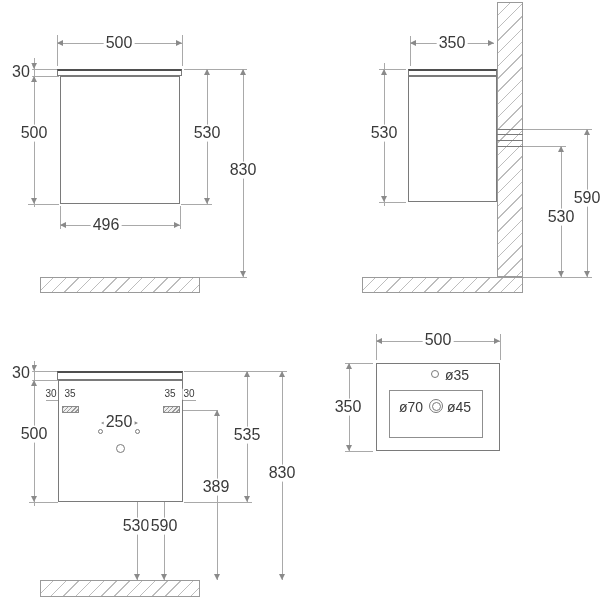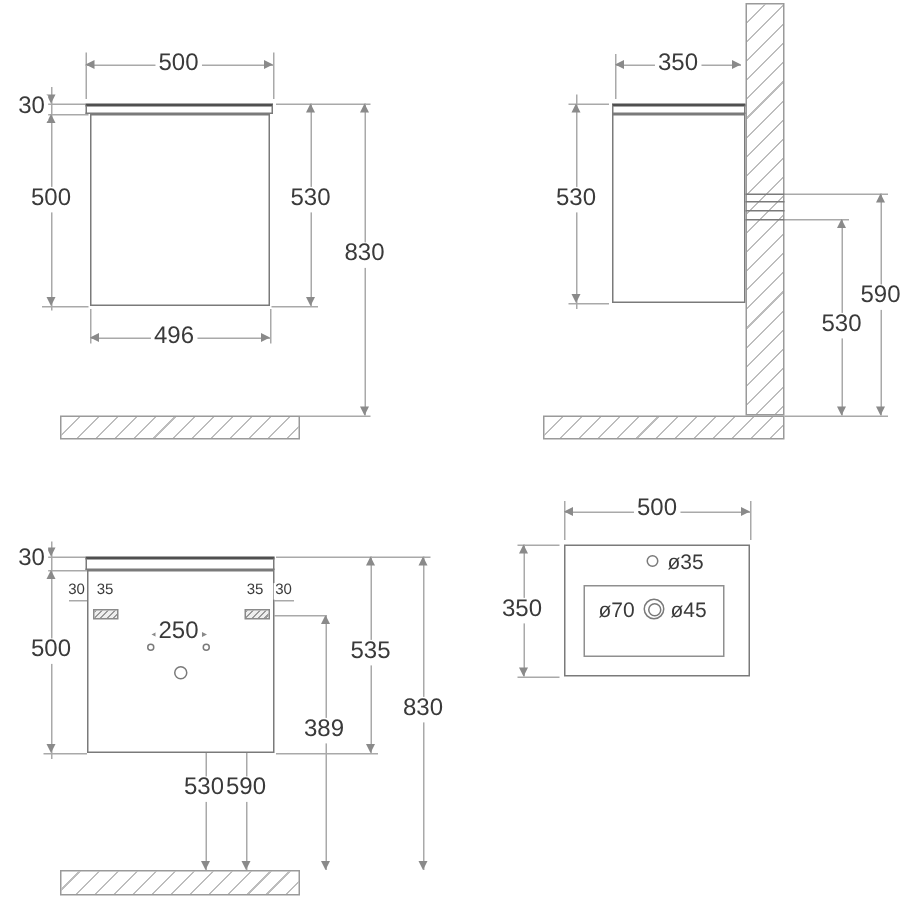--- a/index.html
+++ b/index.html
@@ -76,7 +76,7 @@
   <span class="lbl" style="left:34px;top:133px;">500</span>
   <span class="lbl" style="left:207px;top:133px;">530</span>
   <span class="lbl" style="left:243px;top:170px;">830</span>
-  <span class="lbl" style="left:116px;top:225px;">496</span>
+  <span class="lbl" style="left:106px;top:225px;">496</span>
 
   <div class="rect hatch" style="left:497px;top:2px;width:26px;height:275px;"></div>
   <div class="rect ctop" style="left:408px;top:69px;width:89px;height:7px;"></div>

